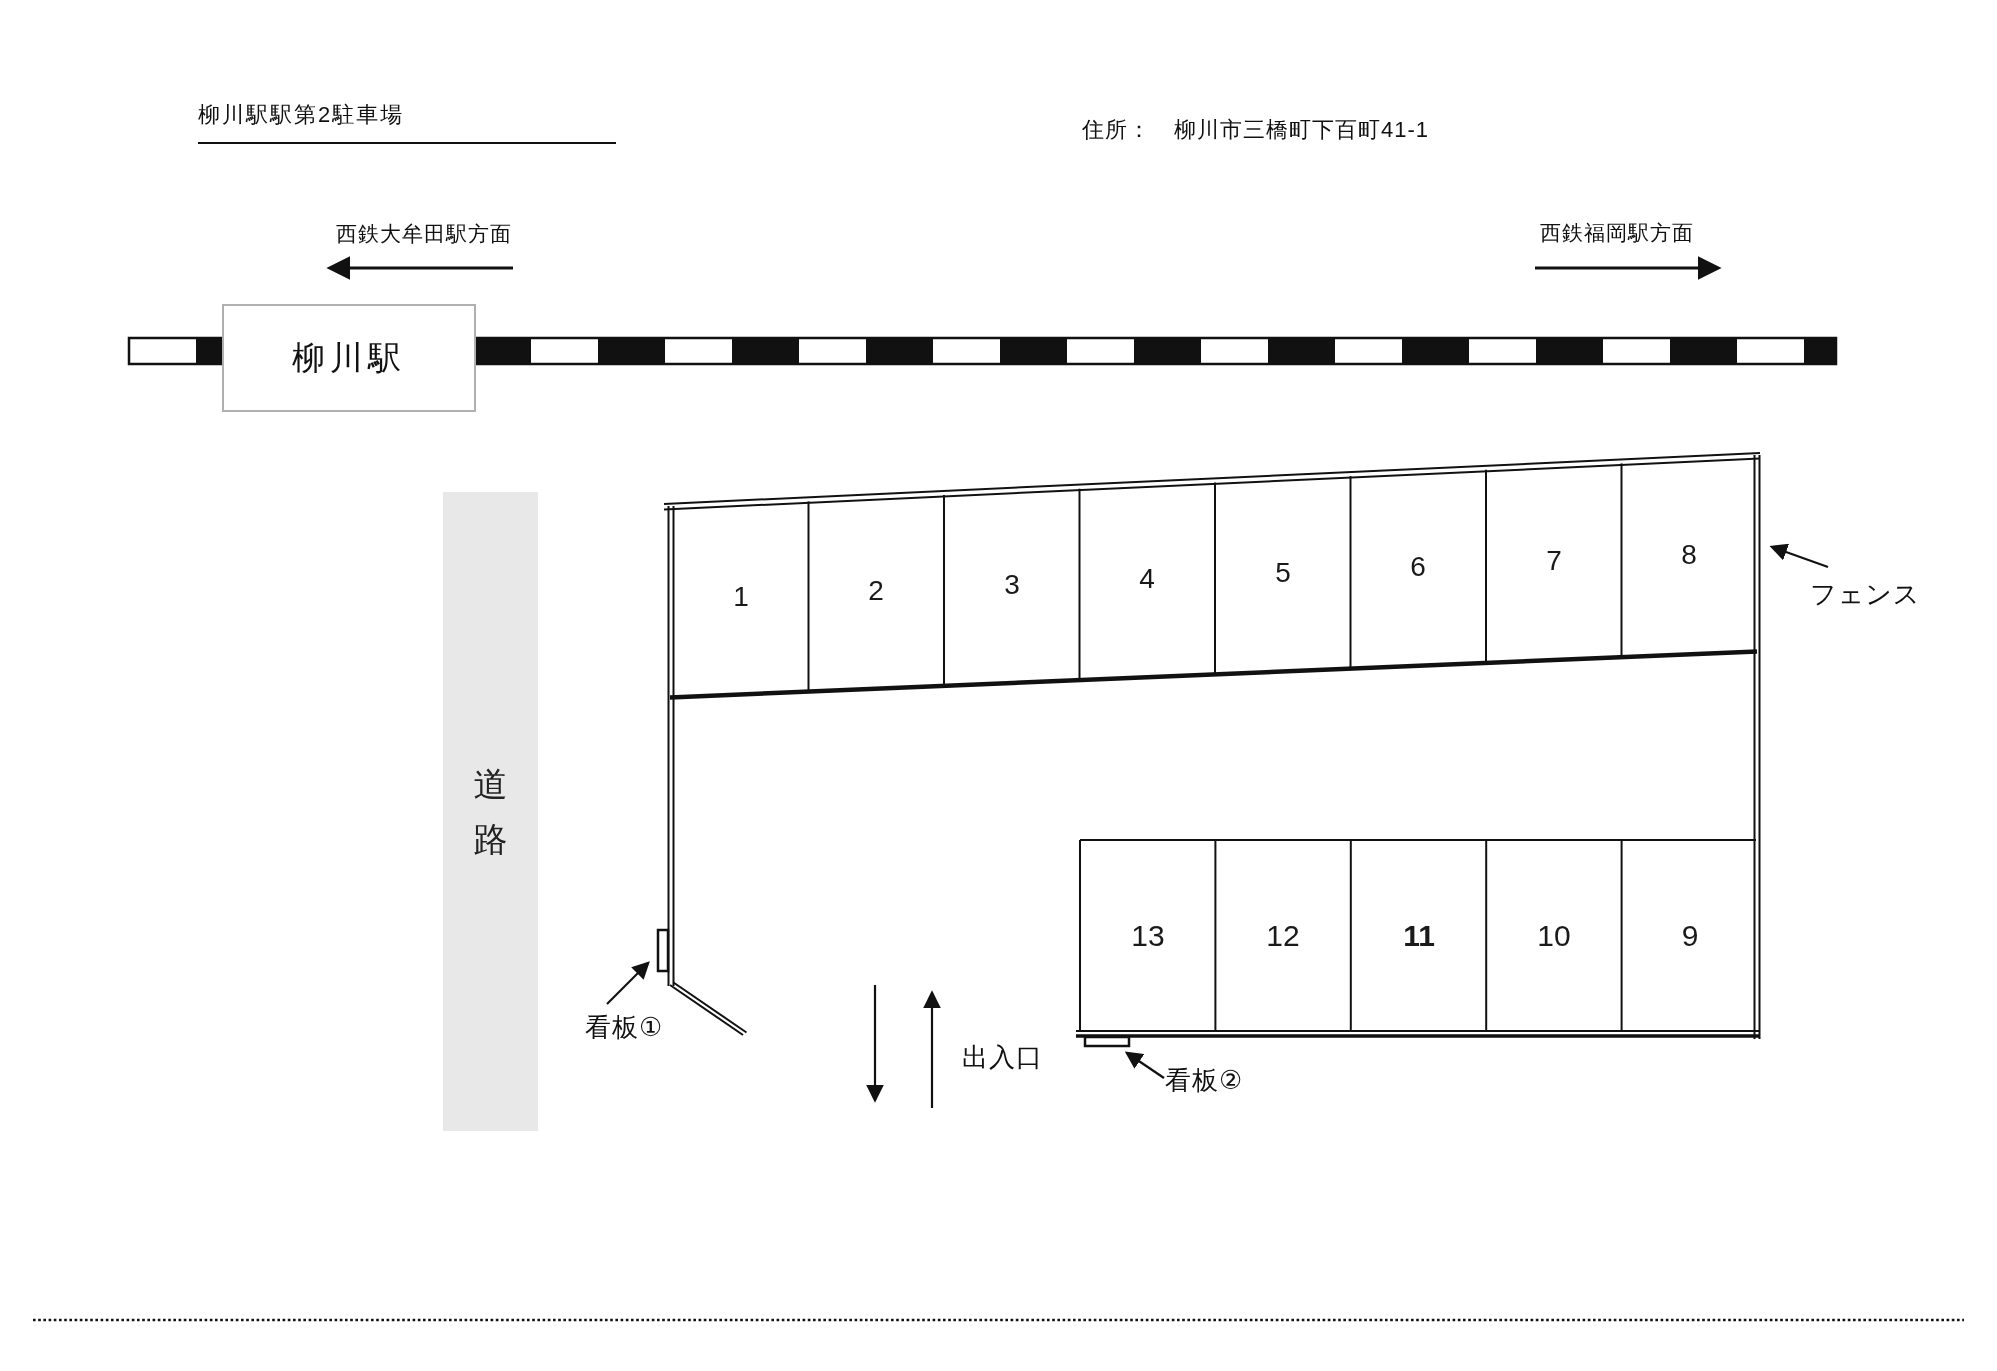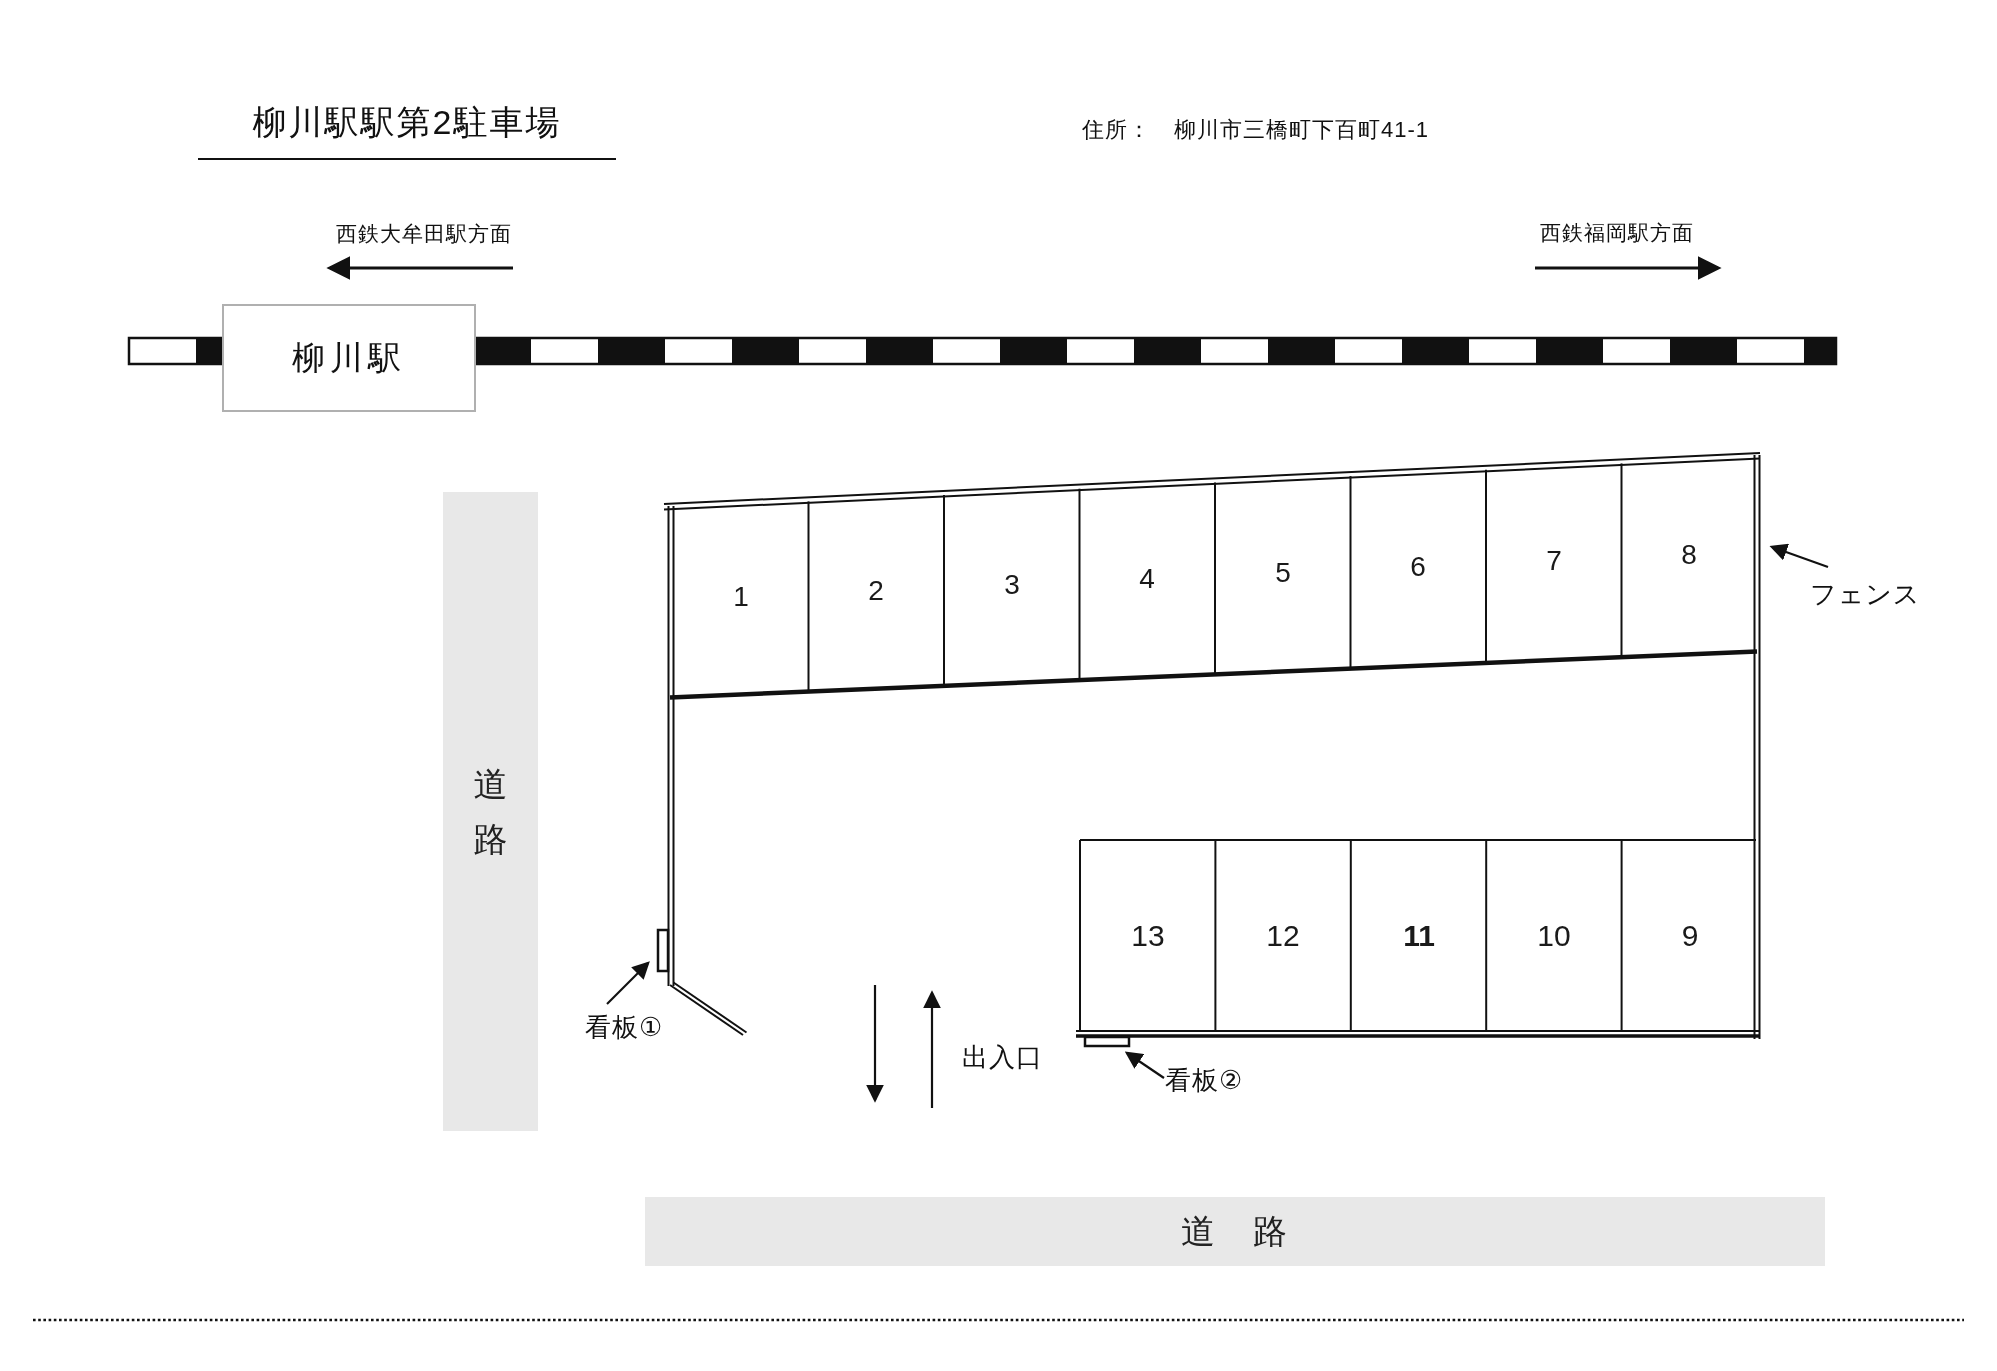--- a/index.html
+++ b/index.html
@@ -9,8 +9,8 @@
   }
   .road-strip{position:absolute;background:#e8e8e8;}
   .page-title{
-    position:absolute;left:198px;top:100px;width:418px;text-align:center;
-    font-size:34px;letter-spacing:2px;border-bottom:2px solid #111;padding-bottom:12px;
+    position:absolute;left:198px;top:100px;width:418px;text-align:left;
+    font-size:22px;letter-spacing:2px;border-bottom:2px solid #111;padding-bottom:12px;
   }
   .address{position:absolute;left:1082px;top:115px;font-size:22px;letter-spacing:1px;}
   .dir-label{position:absolute;font-size:21px;letter-spacing:1px;}

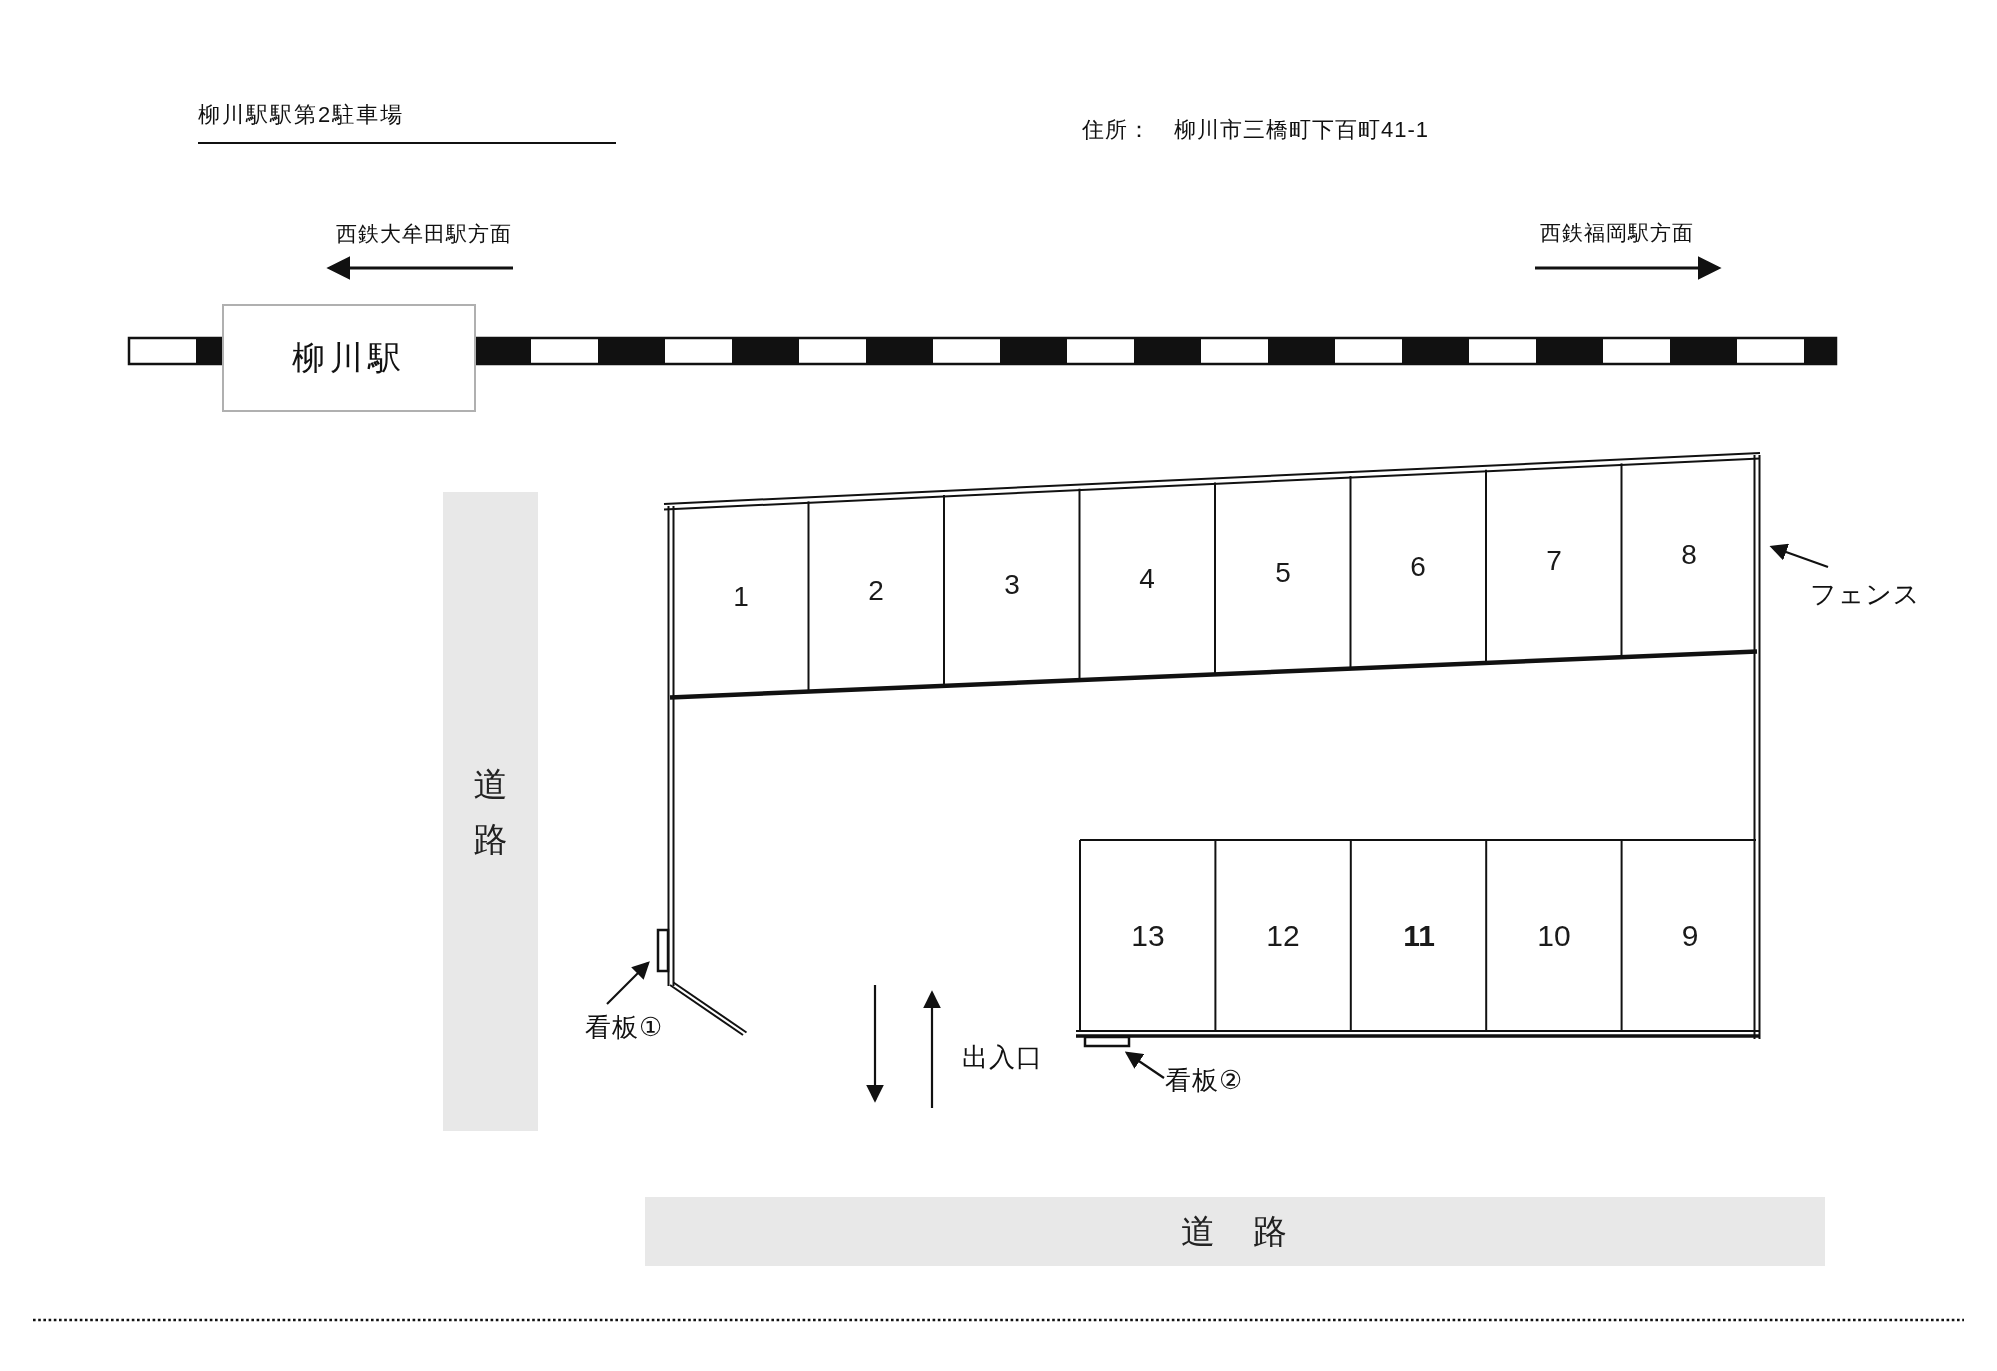--- a/index.html
+++ b/index.html
@@ -36,9 +36,6 @@
 <div class="canvas">
 
   <div class="road-strip" style="left:443px;top:492px;width:95px;height:639px;"></div>
-  <div class="road-bottom">
-    <span>道　路</span>
-  </div>
 
   <svg class="overlay" width="1997" height="1371" viewBox="0 0 1997 1371">
     <defs>

